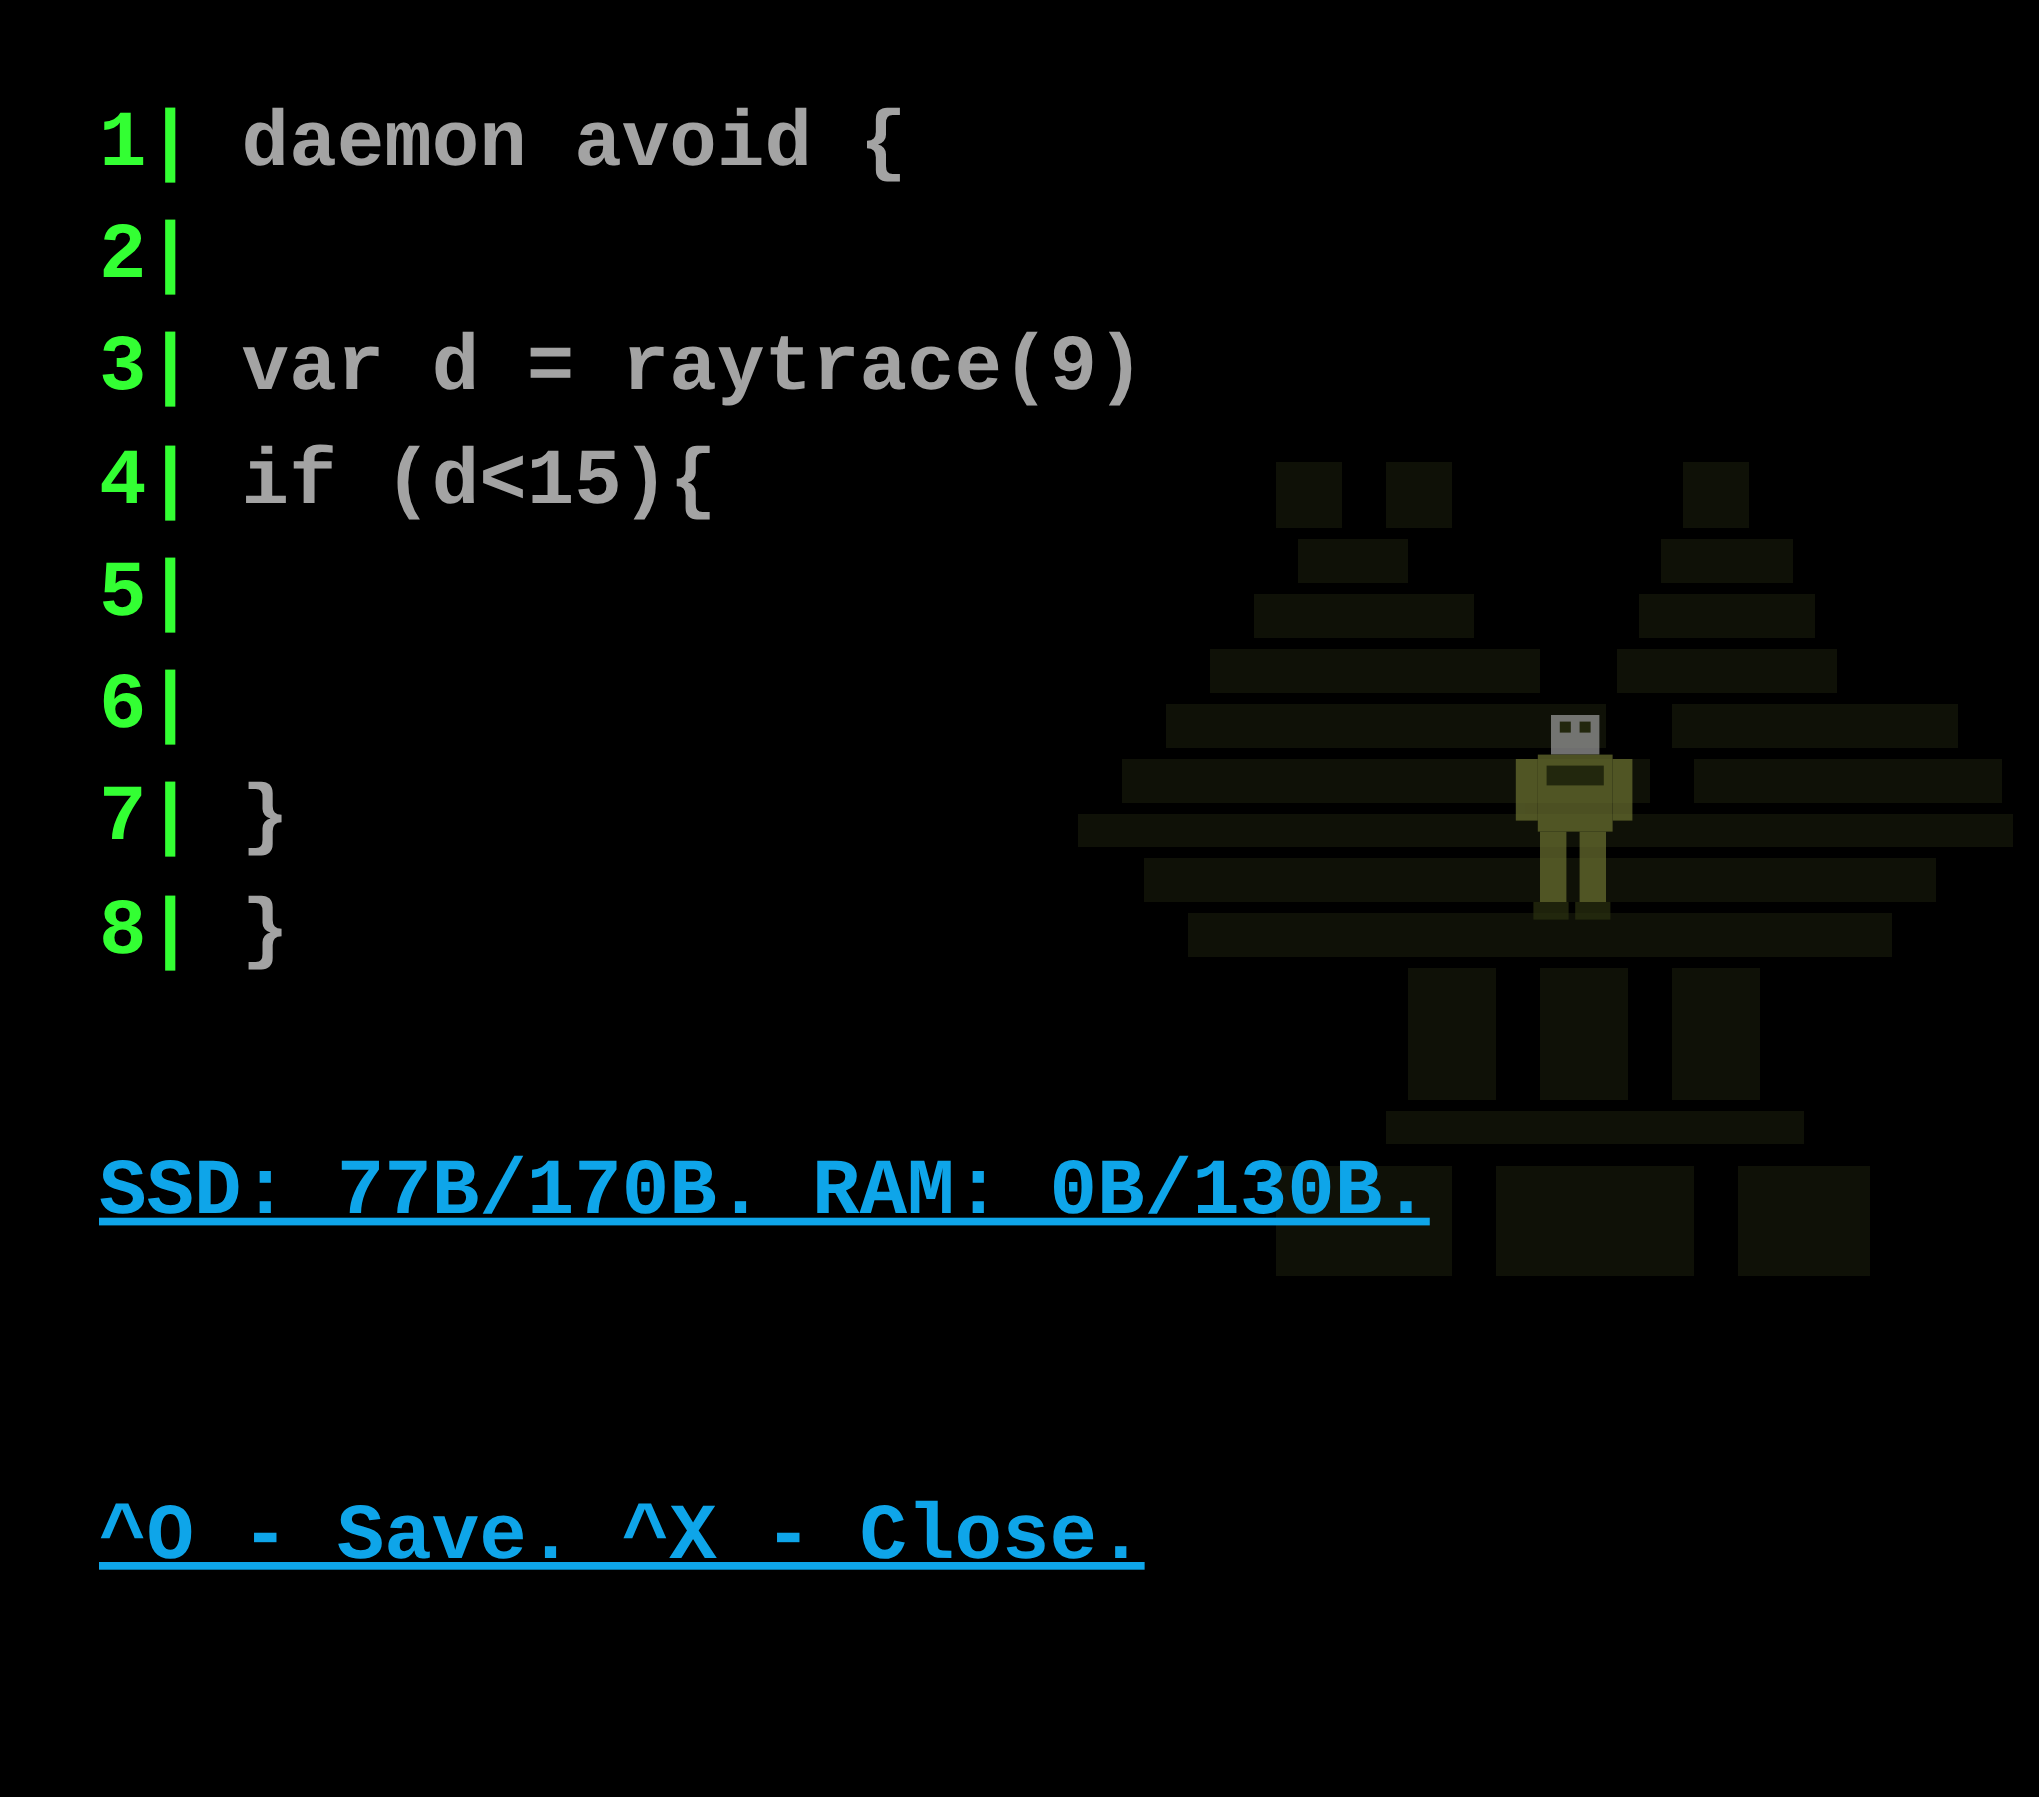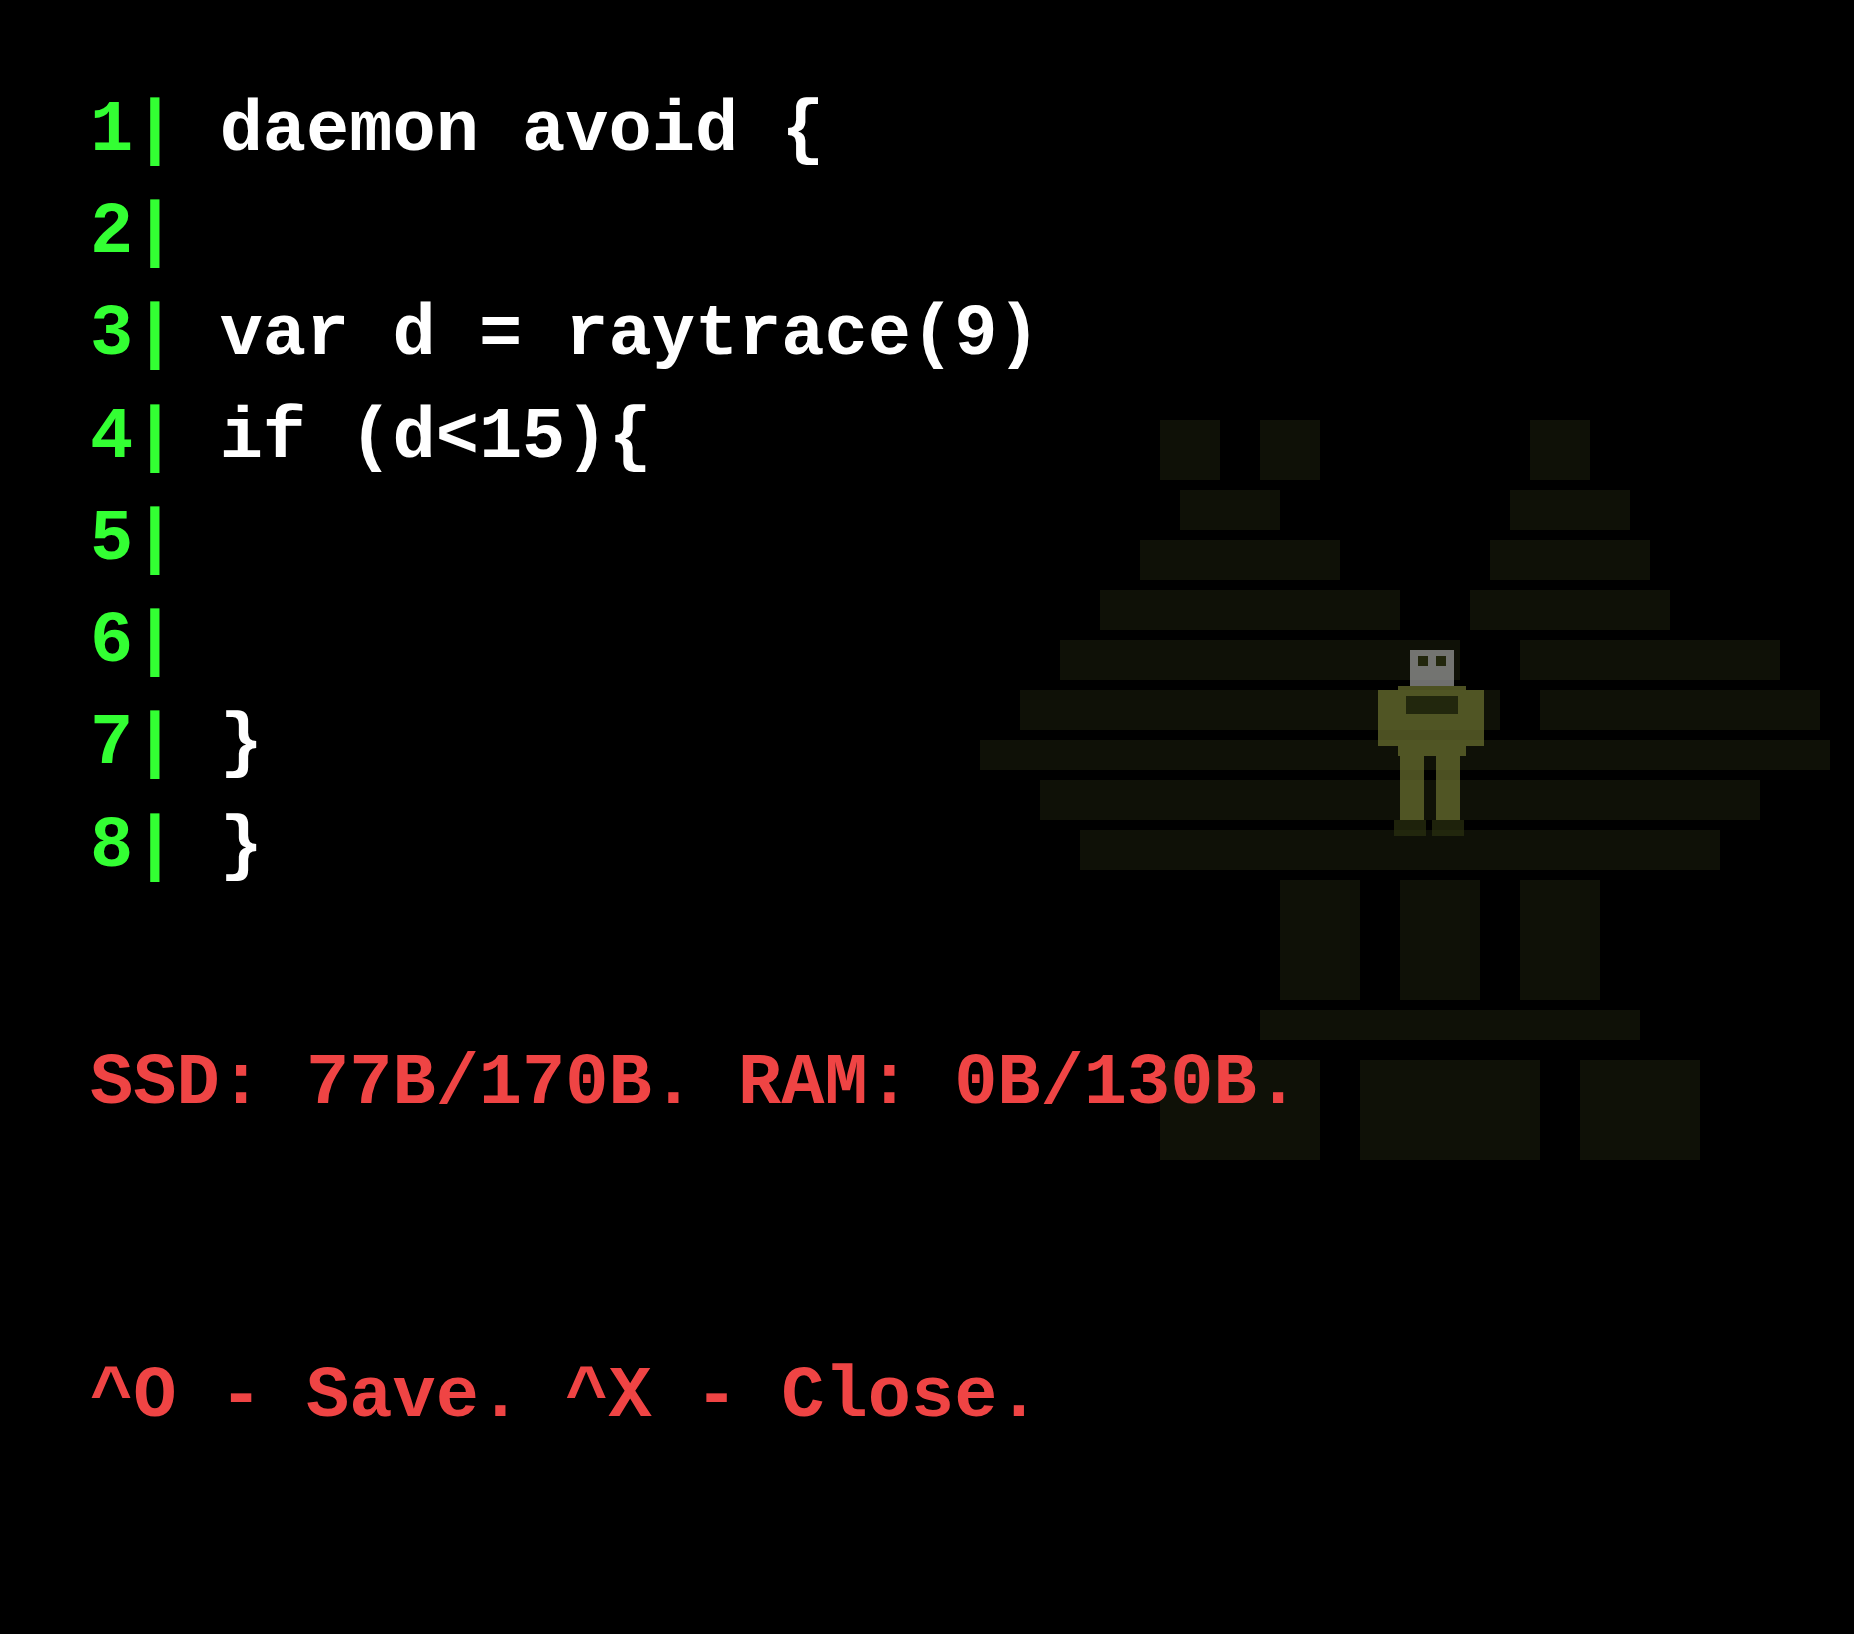--- a/index.html
+++ b/index.html
@@ -36,7 +36,7 @@
       text-align: right;
     }
     .line-code {
-      color: #ffffff;
+      color: #a3a3a3;
     }
     .status-bar {
       position: absolute;

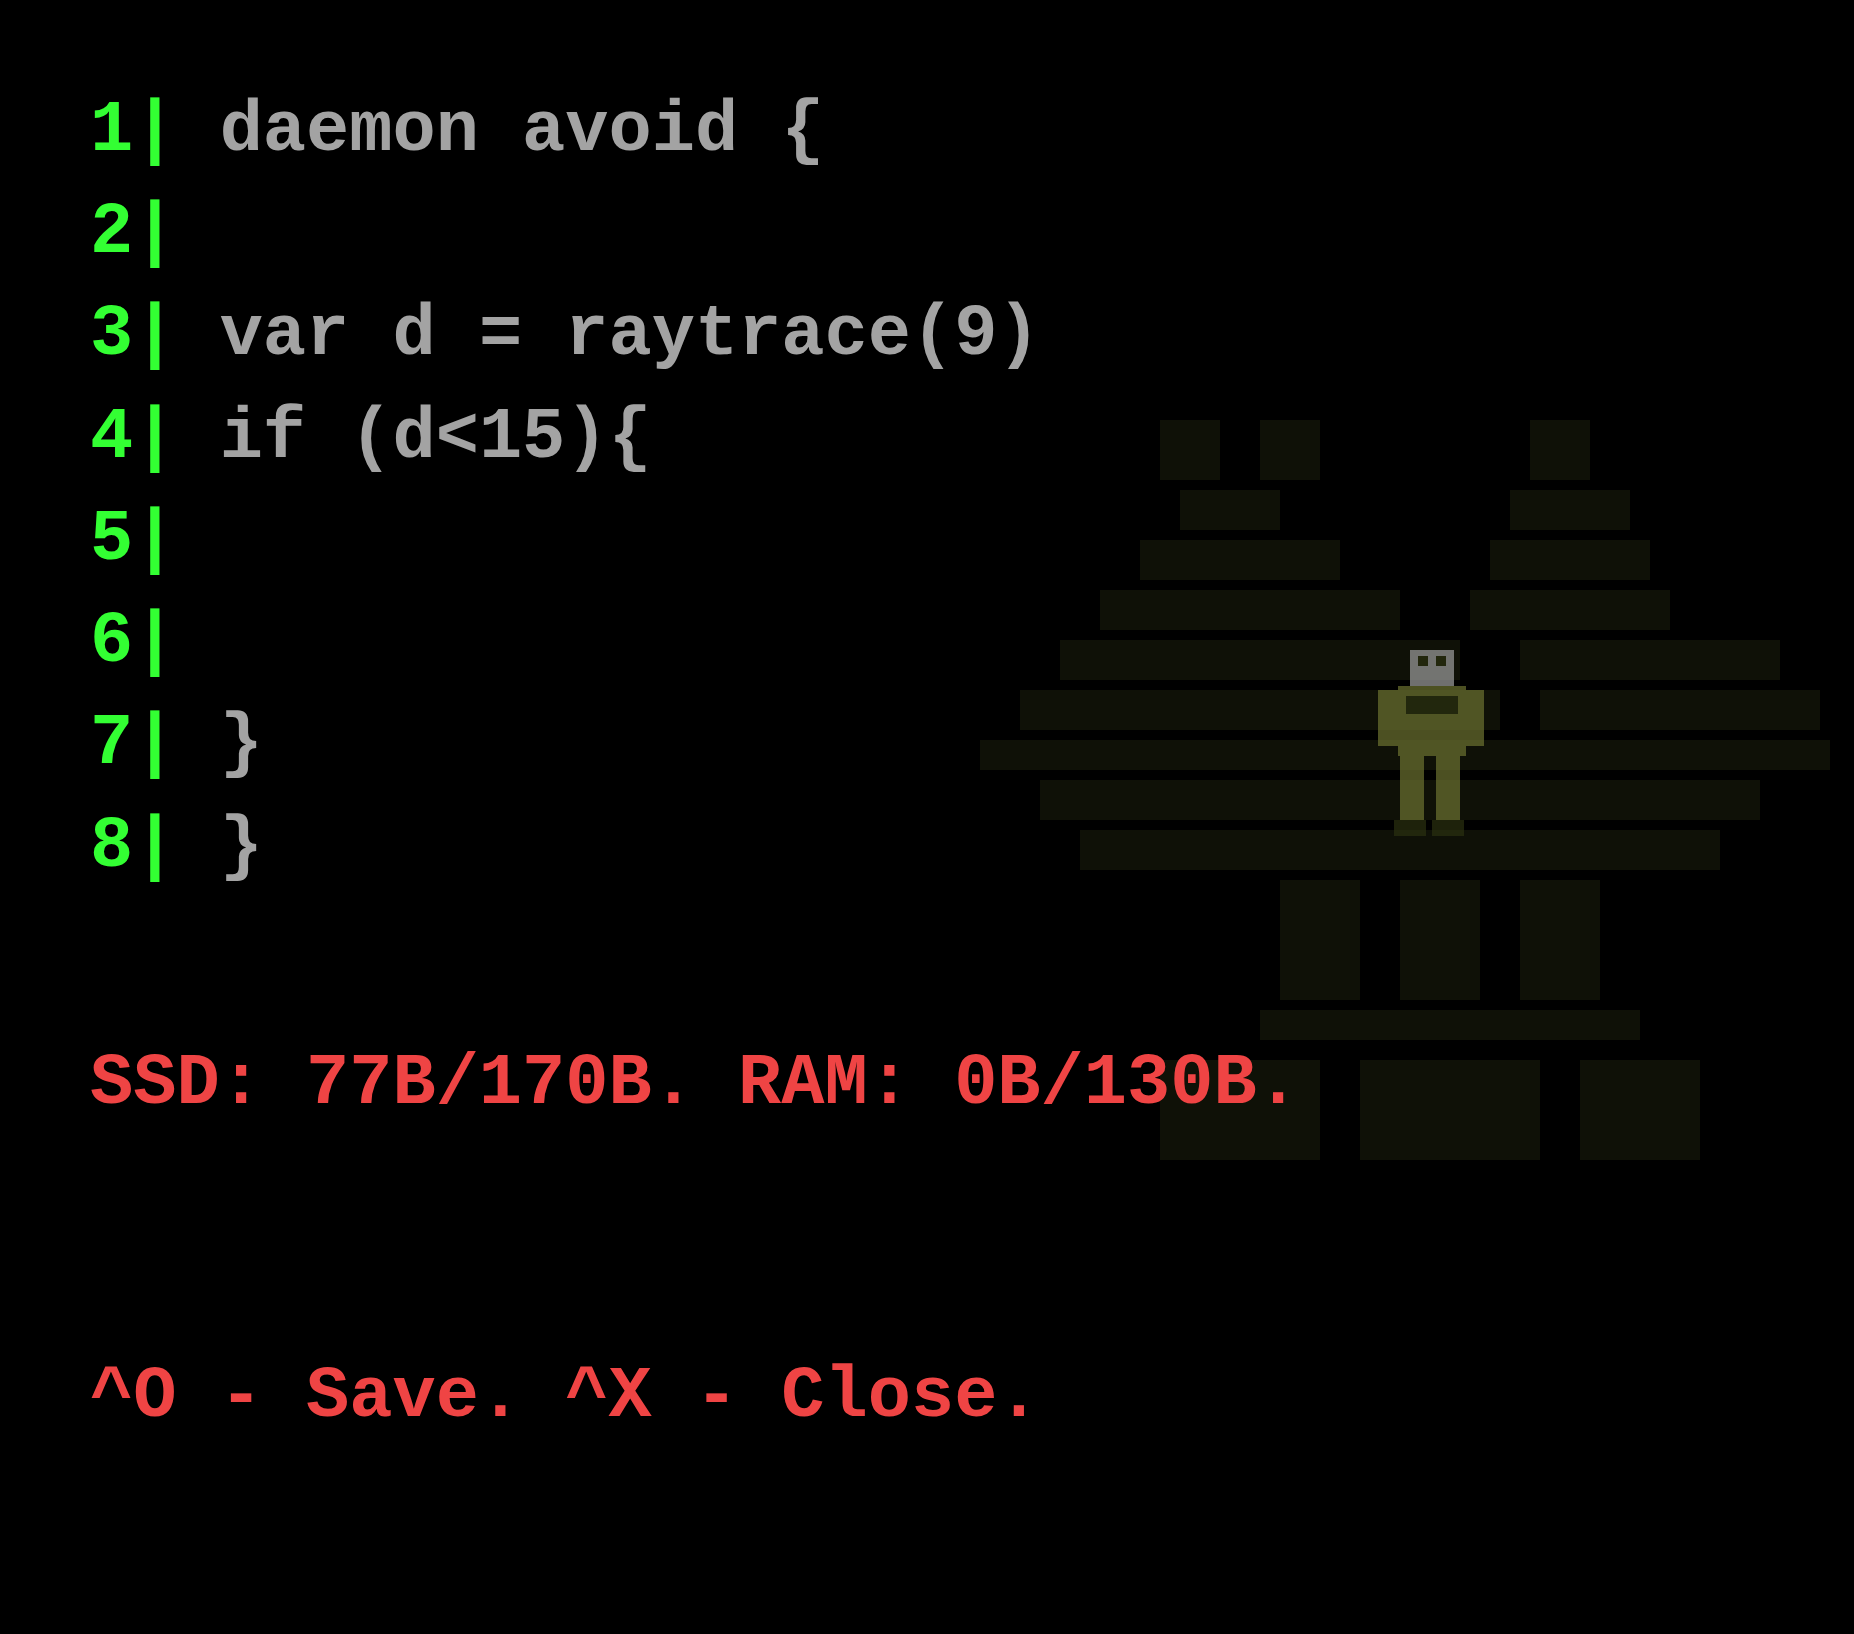--- a/index.html
+++ b/index.html
@@ -48,7 +48,8 @@
       letter-spacing: 0px;
     }
     .status-line {
-      color: #ef4444;
+      color: #0ea5e9;
+      text-decoration: underline;
     }
     .background-sprite {
       position: absolute;

